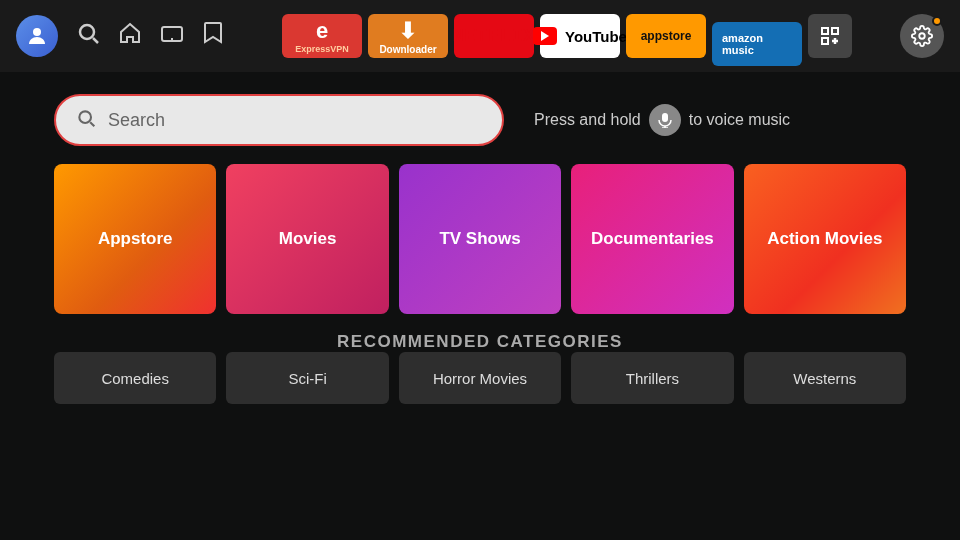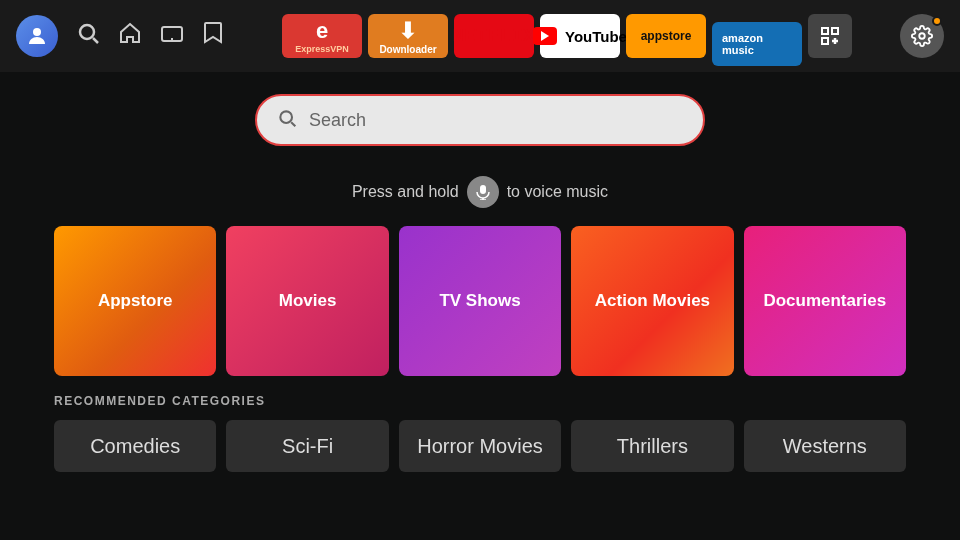--- a/index.html
+++ b/index.html
@@ -141,7 +141,6 @@
       align-items: center;
       padding: 22px 54px 18px 54px;
       gap: 30px;
-      flex-direction: column;
     }
 
     .search-box {

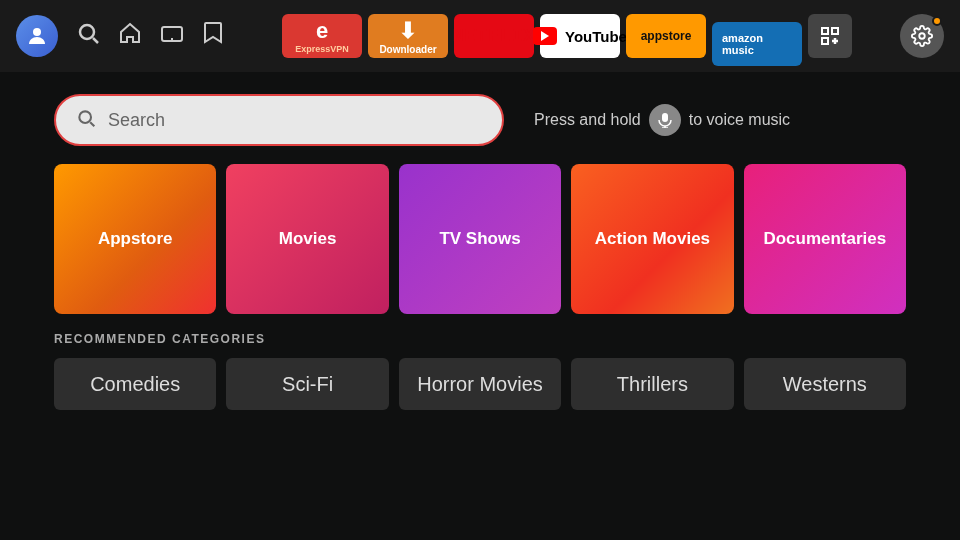--- a/index.html
+++ b/index.html
@@ -458,11 +458,11 @@
     <div class="cat-tile tvshows-tile">
       <span class="cat-label">TV Shows</span>
     </div>
+    <div class="cat-tile documentaries-tile">
+      <span class="cat-label">Documentaries</span>
+    </div>
     <div class="cat-tile action-tile">
       <span class="cat-label">Action Movies</span>
-    </div>
-    <div class="cat-tile documentaries-tile">
-      <span class="cat-label">Documentaries</span>
     </div>
   </div>
 </div>

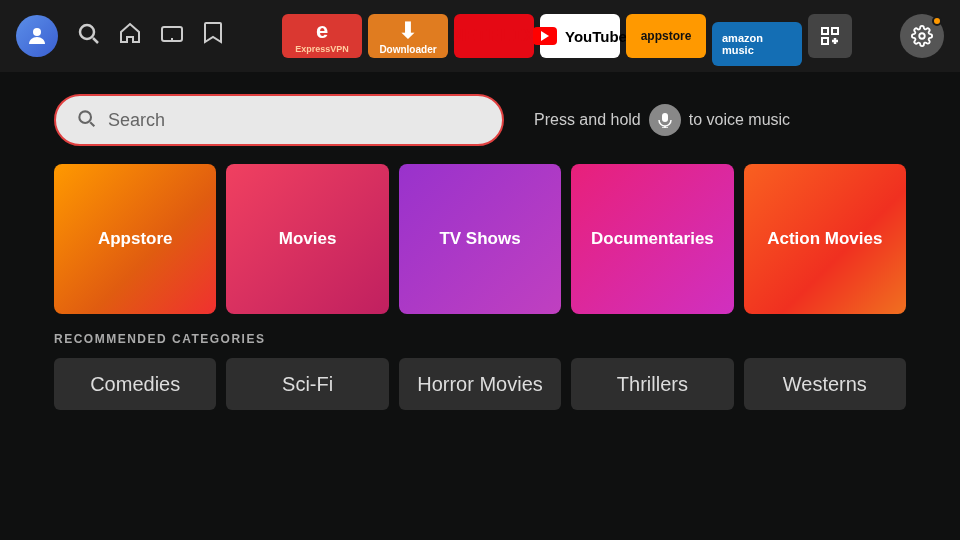--- a/index.html
+++ b/index.html
@@ -243,12 +243,12 @@
     }
 
     .recommended-title {
-      font-size: 12px;
+      font-size: 17px;
       font-weight: bold;
       letter-spacing: 1.5px;
       color: #aaa;
-      margin-bottom: 12px;
       text-transform: uppercase;
+      text-align: center;
     }
 
     .rec-tiles {

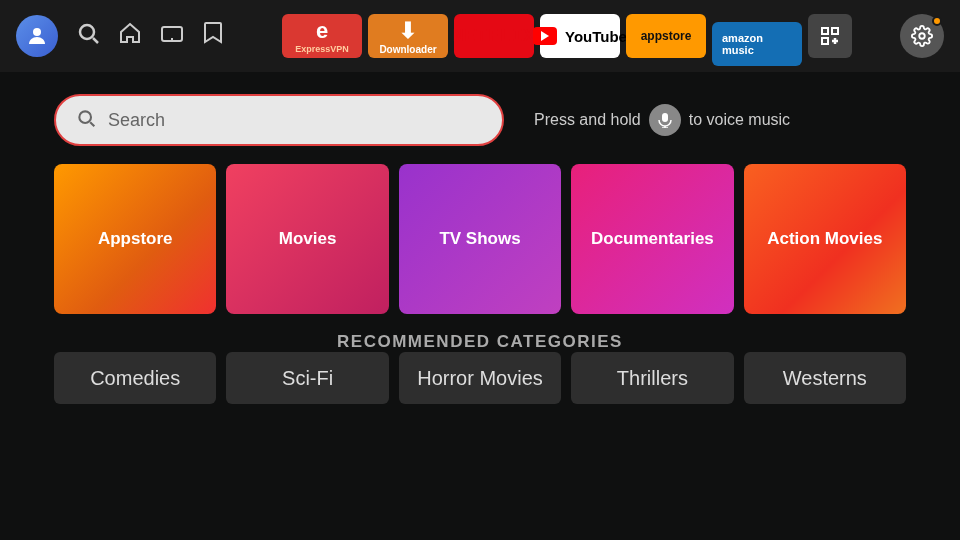--- a/index.html
+++ b/index.html
@@ -264,7 +264,7 @@
       display: flex;
       align-items: center;
       justify-content: center;
-      font-size: 20px;
+      font-size: 15px;
       color: #ddd;
       cursor: pointer;
     }

